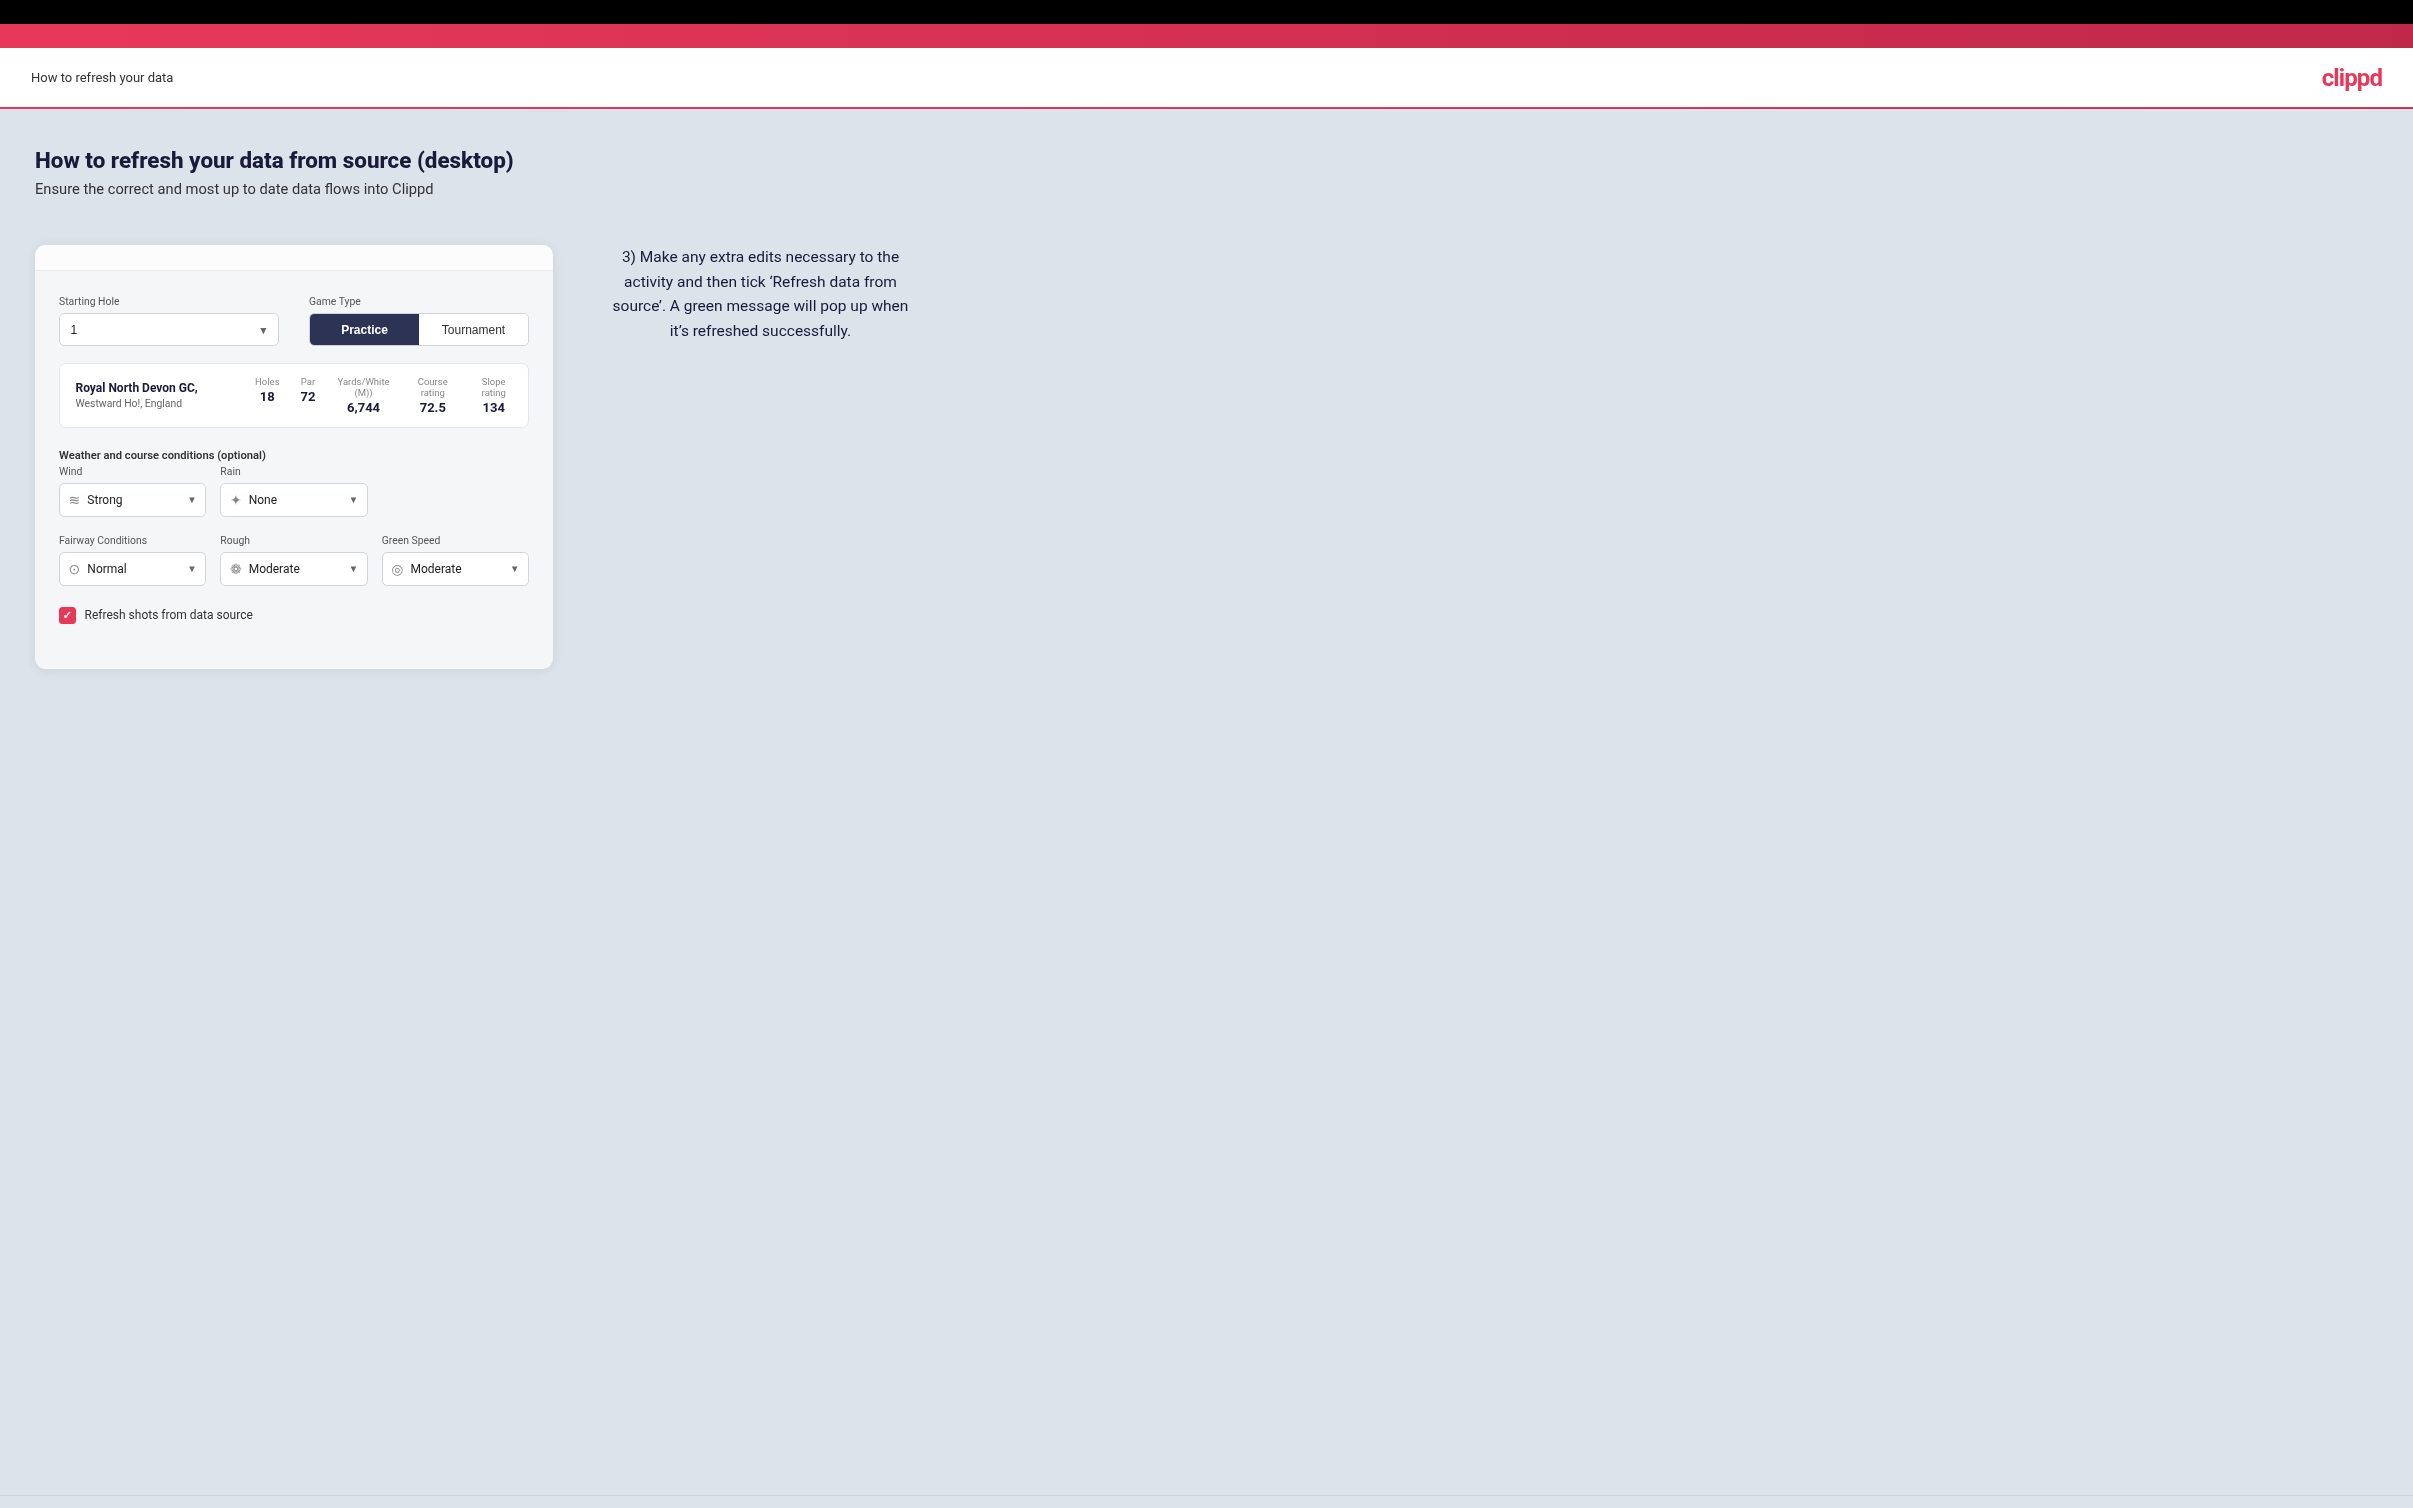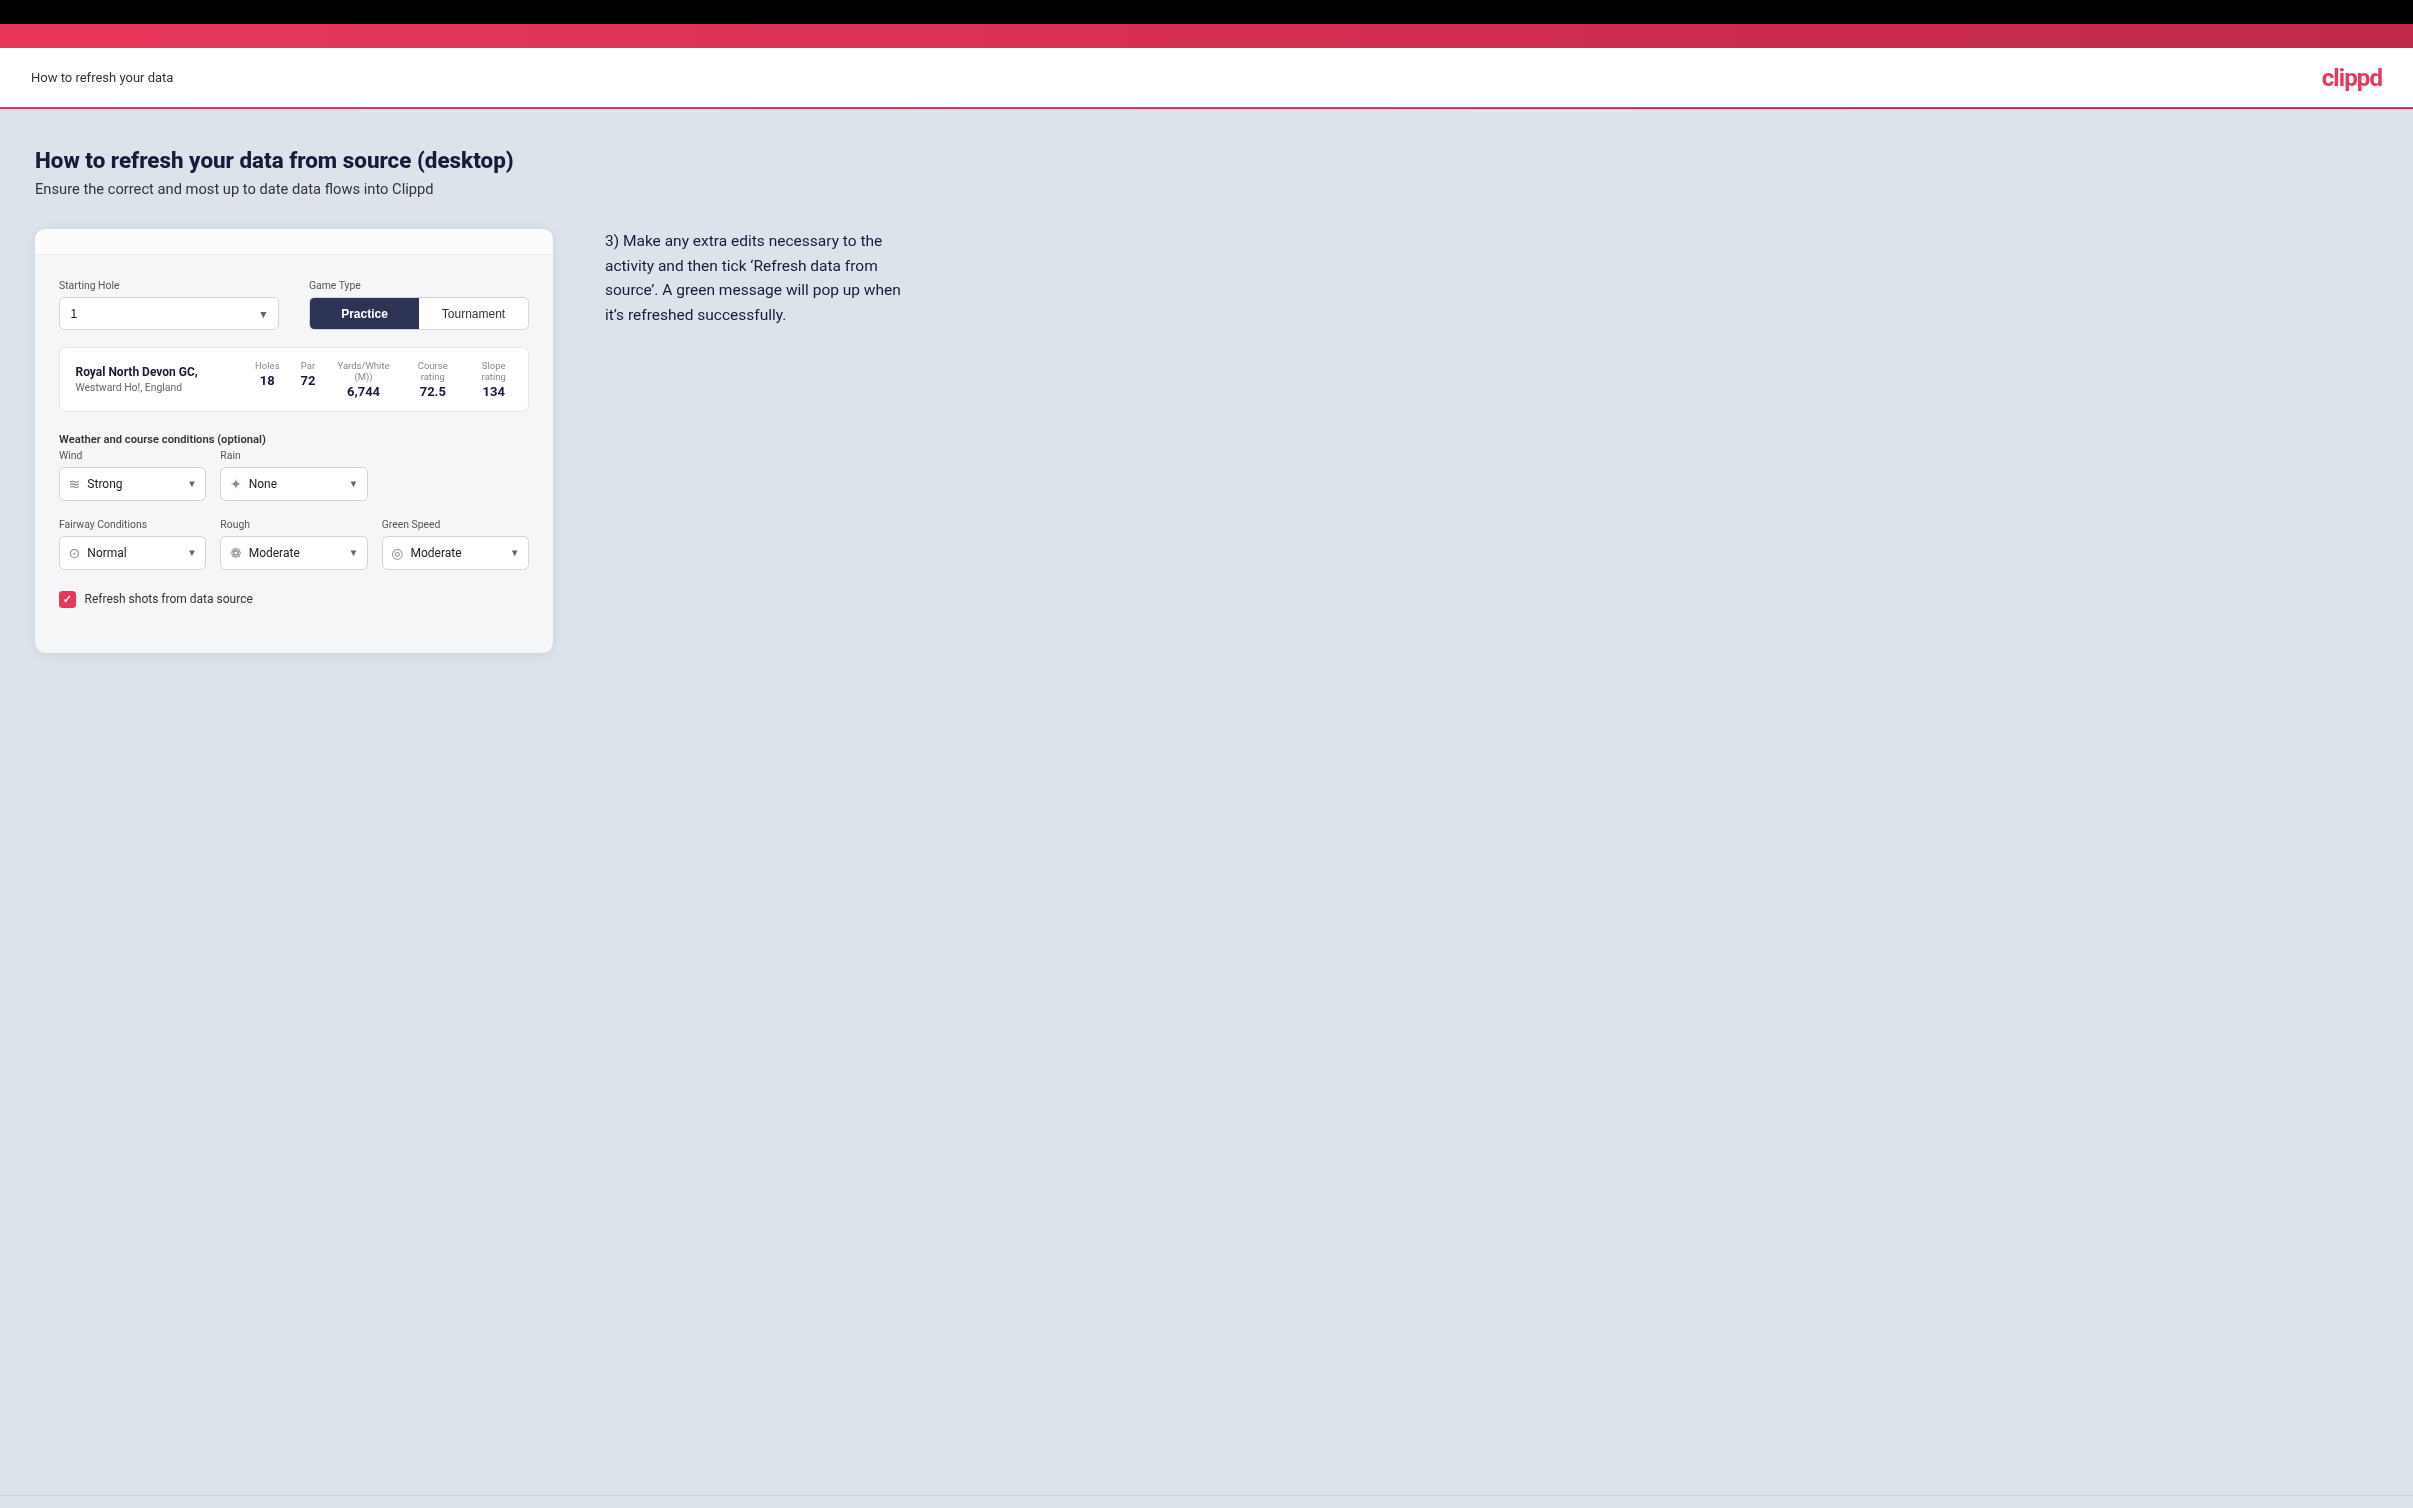--- a/index.html
+++ b/index.html
@@ -44,7 +44,7 @@
     .page-subheading {
       font-size: 14.7px;
       color: #333;
-      margin-bottom: 31px;
+      margin-bottom: 47px;
     }
     .content-layout {
       display: flex;

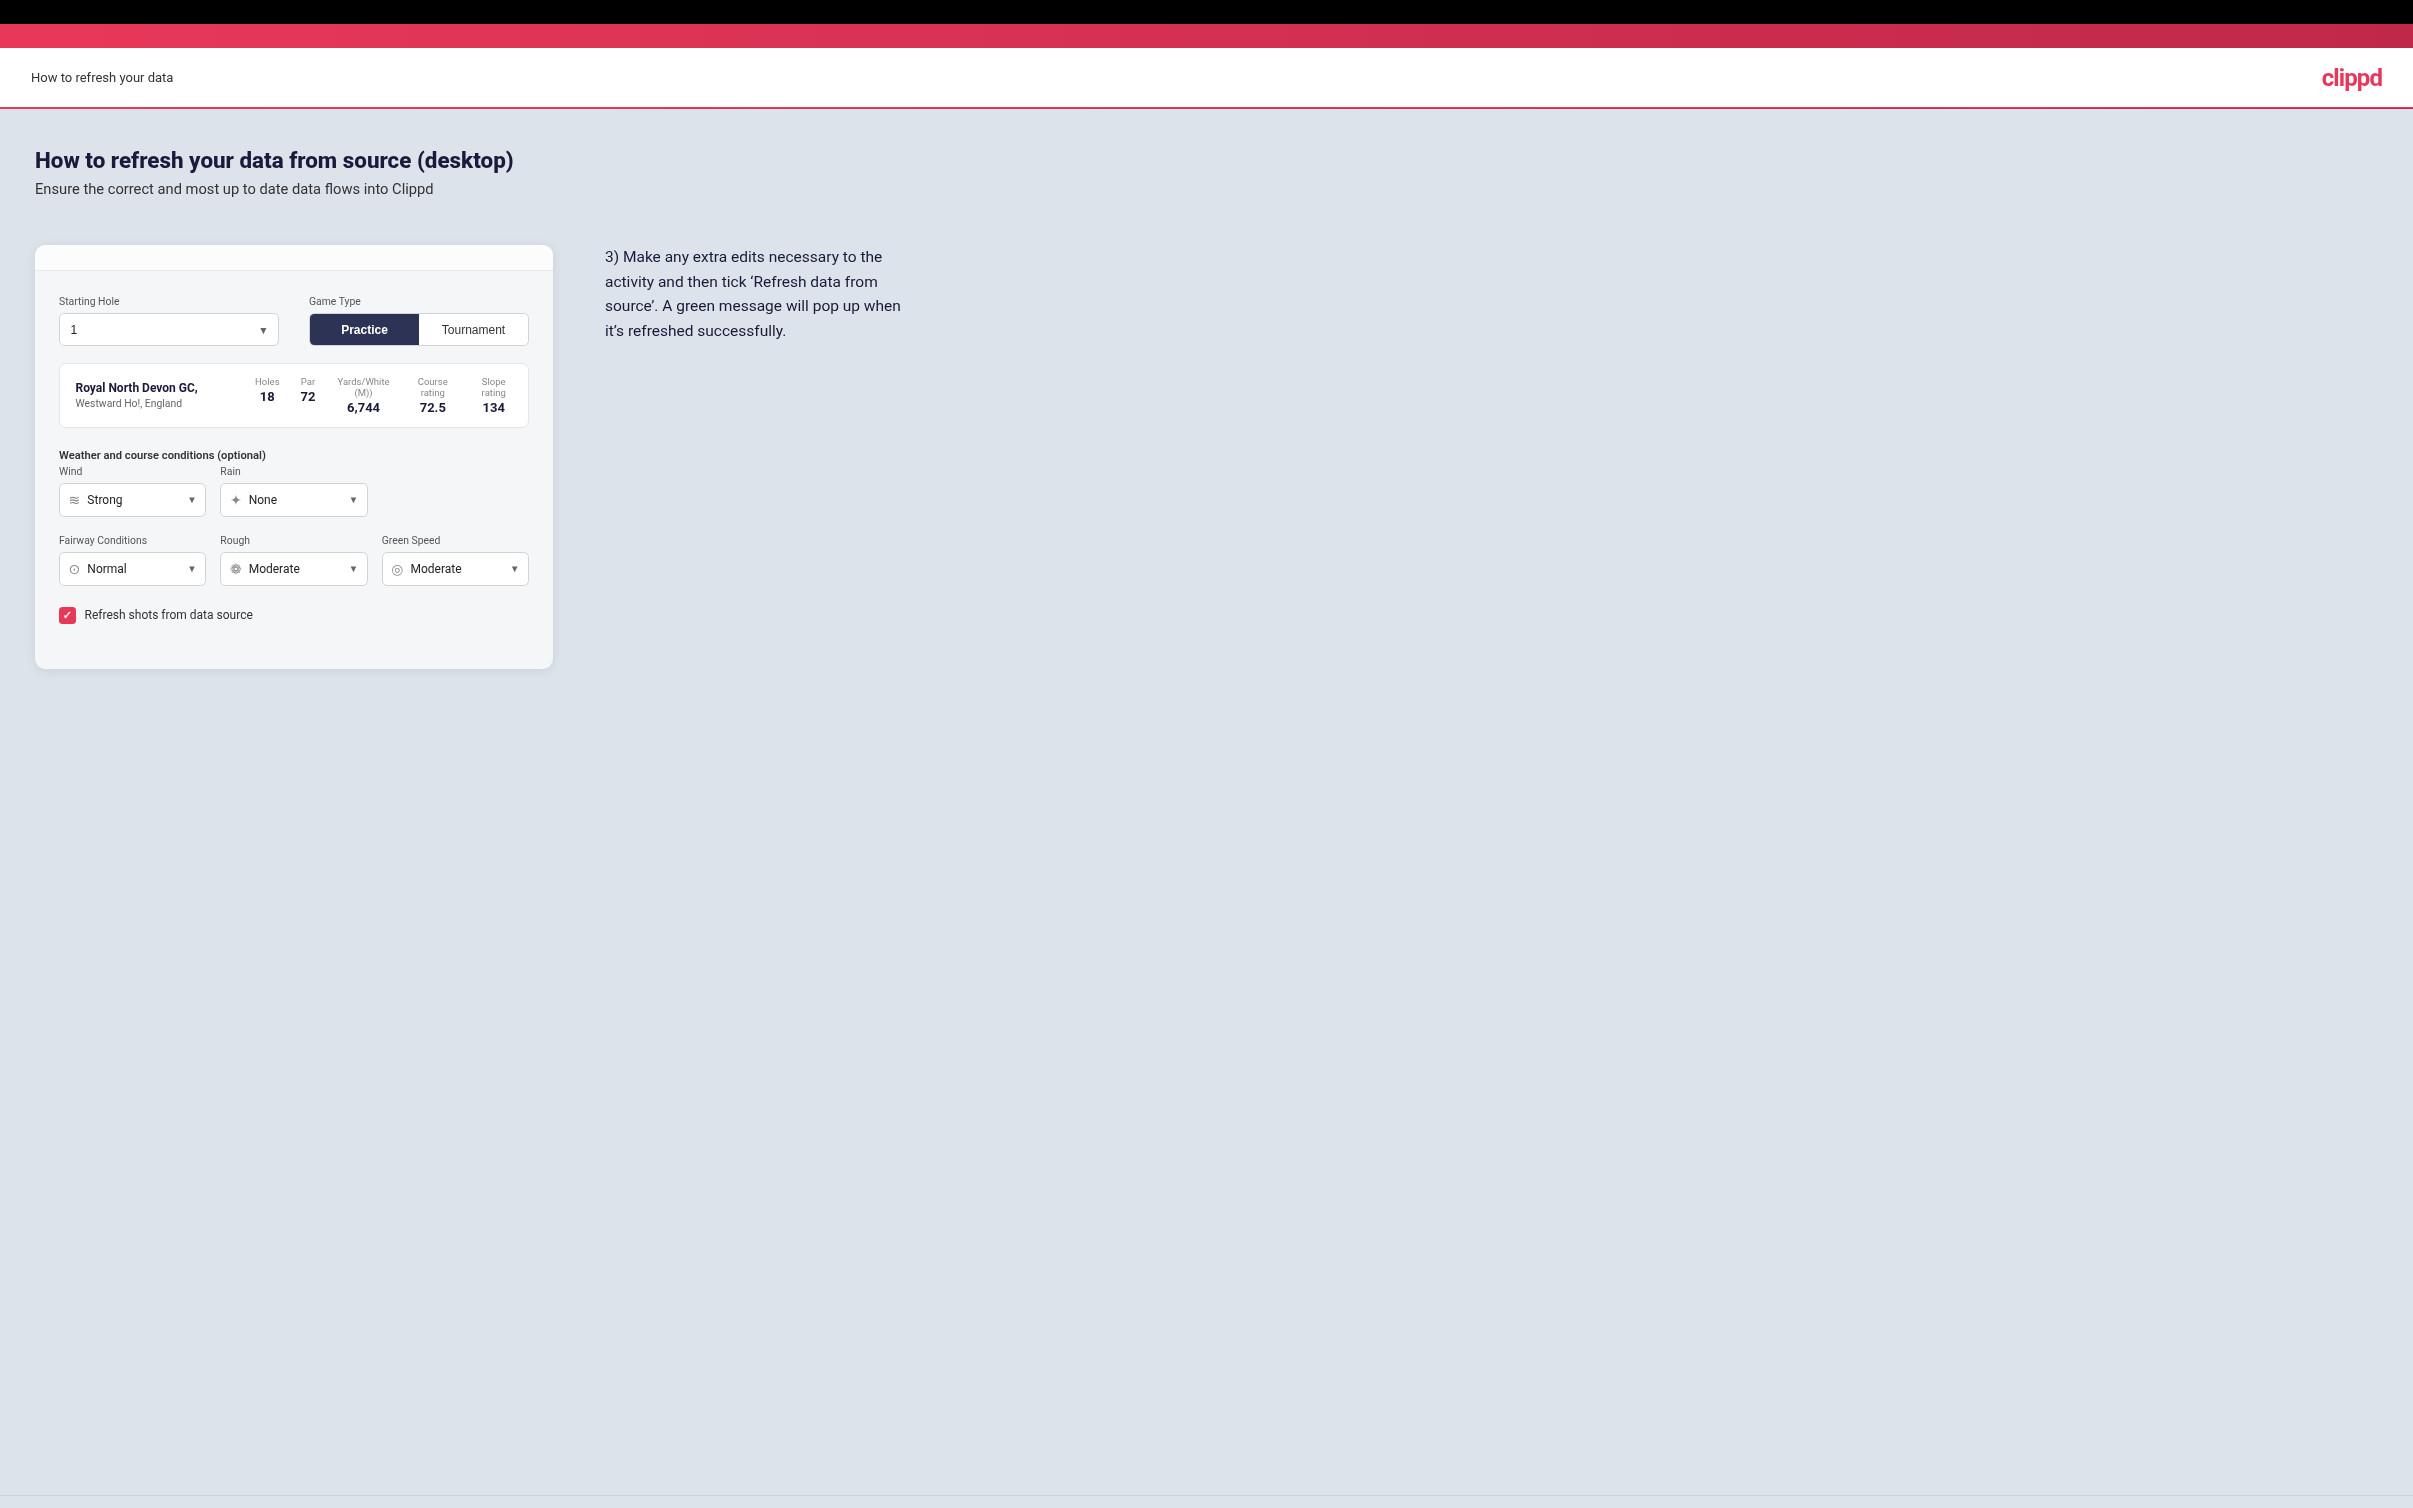--- a/index.html
+++ b/index.html
@@ -263,6 +263,7 @@
     .side-text {
       flex: 1;
       max-width: 311px;
+      text-align: center;
     }
     .side-text-content {
       font-size: 15.5px;

